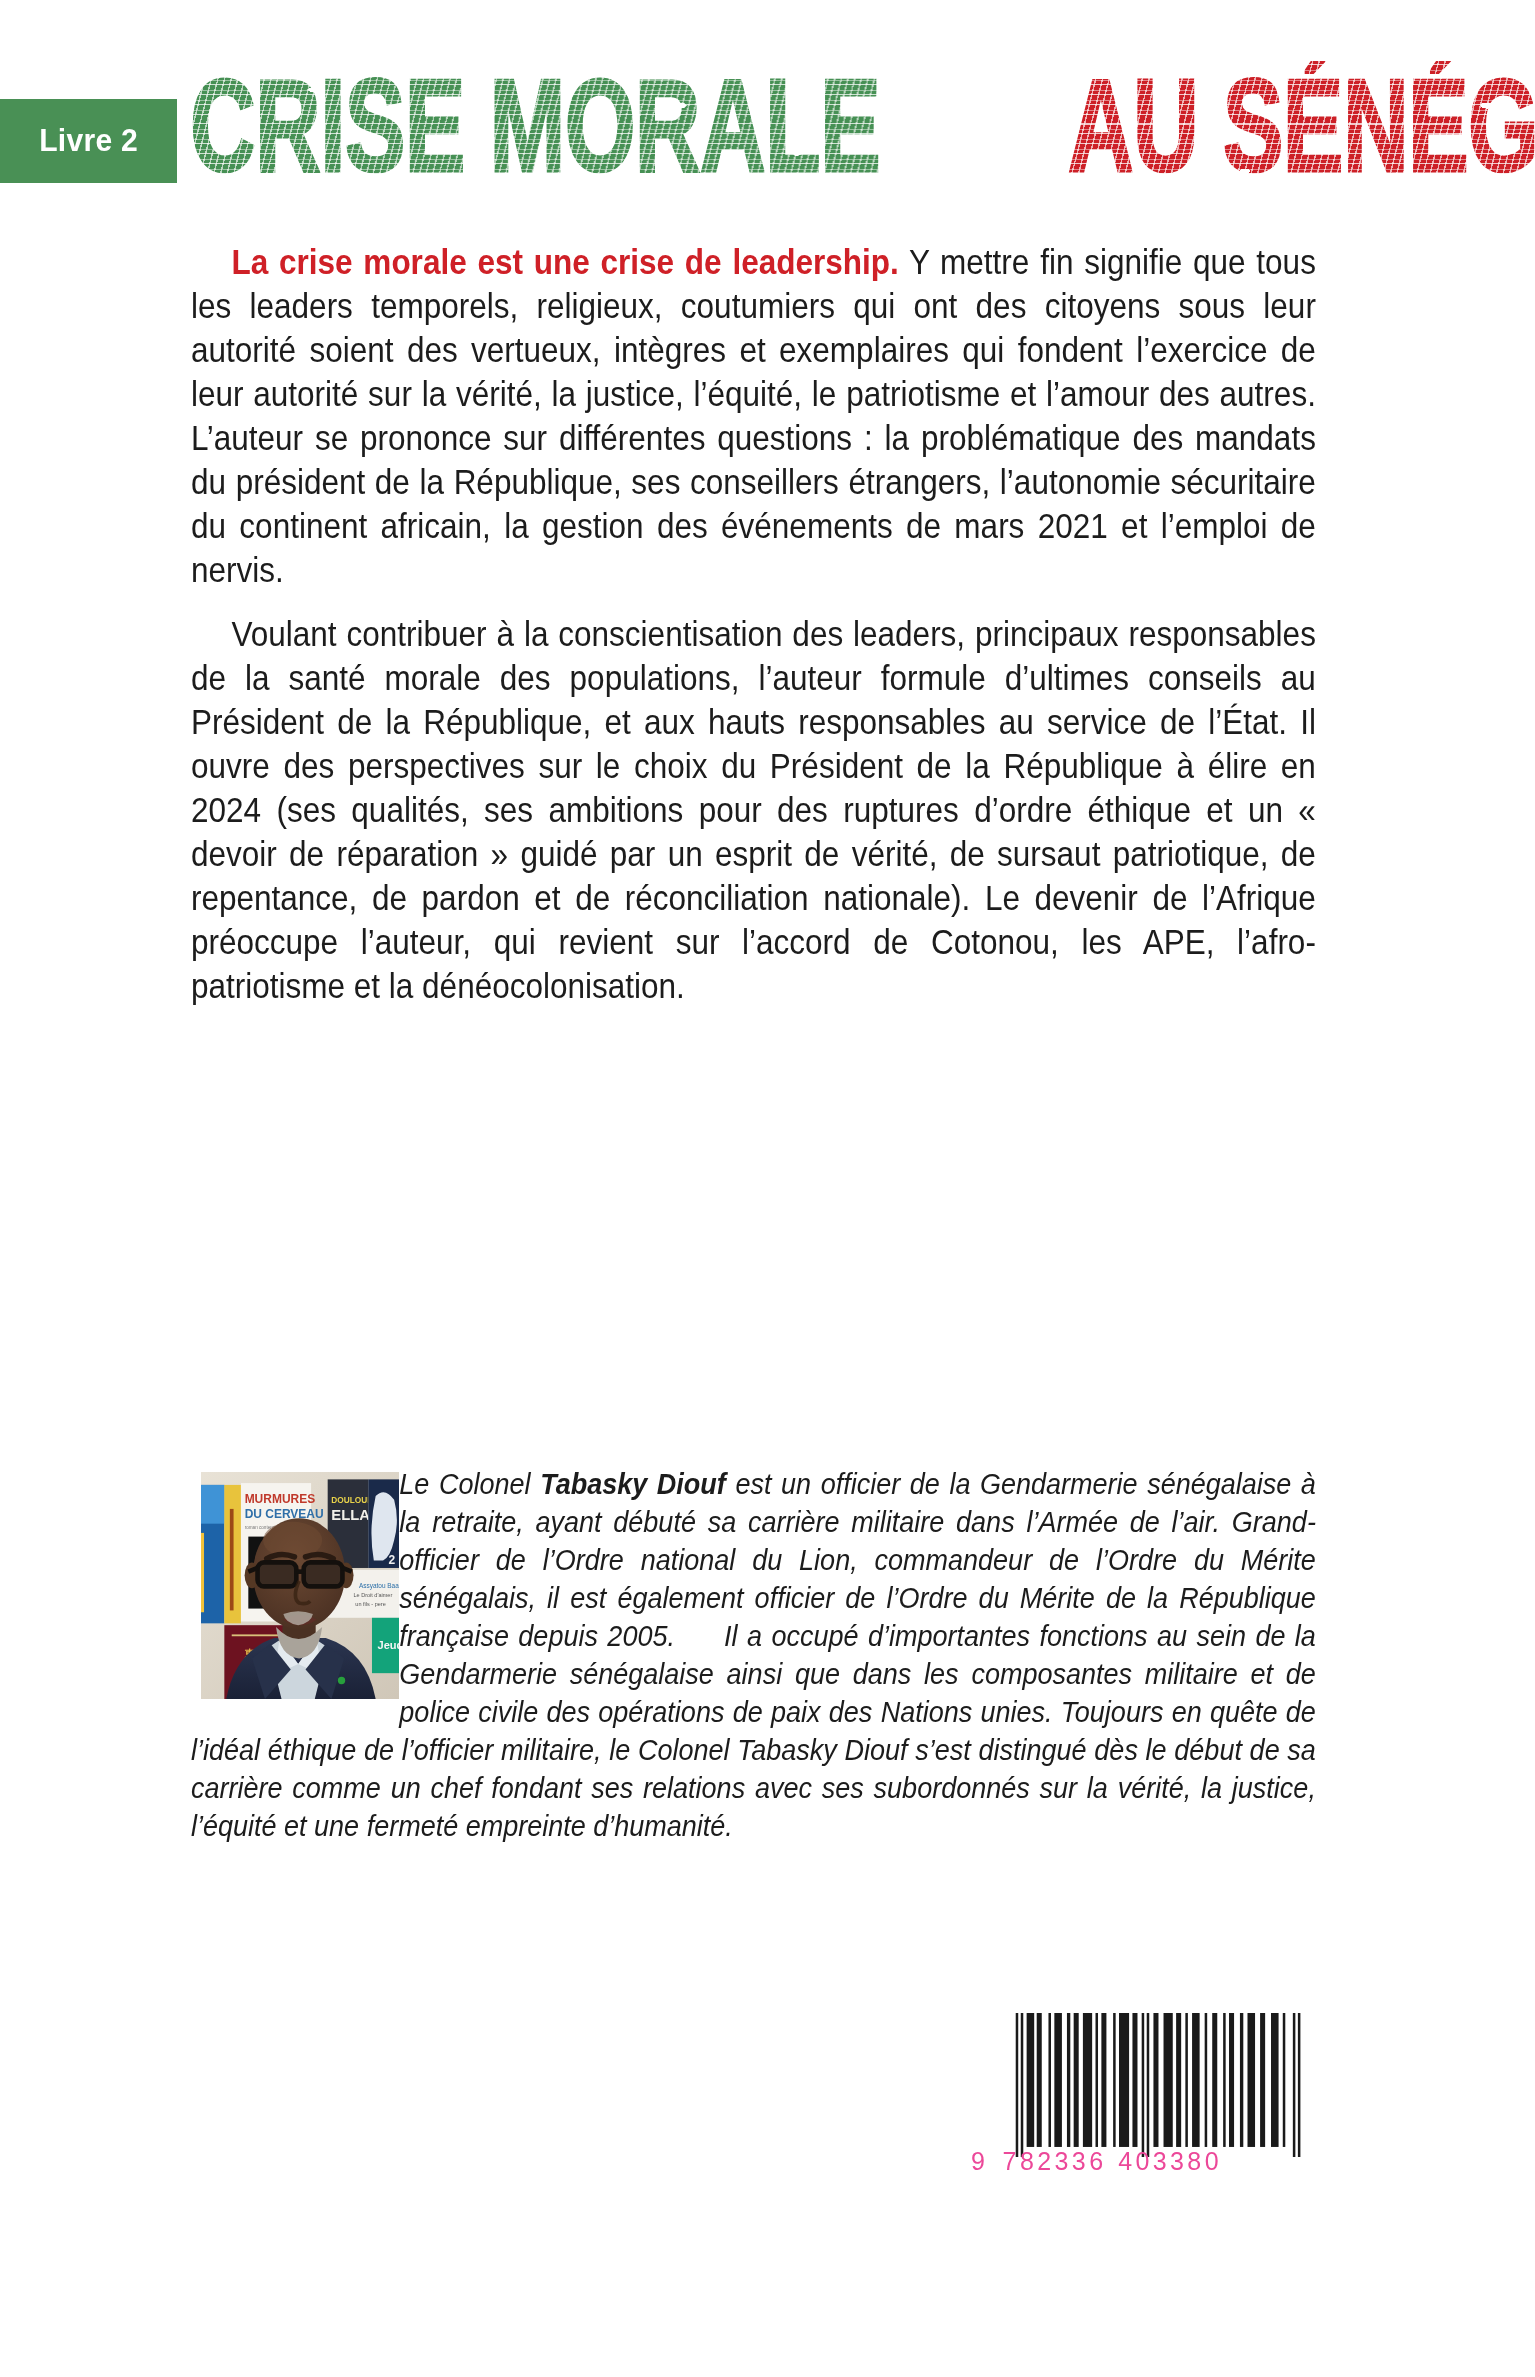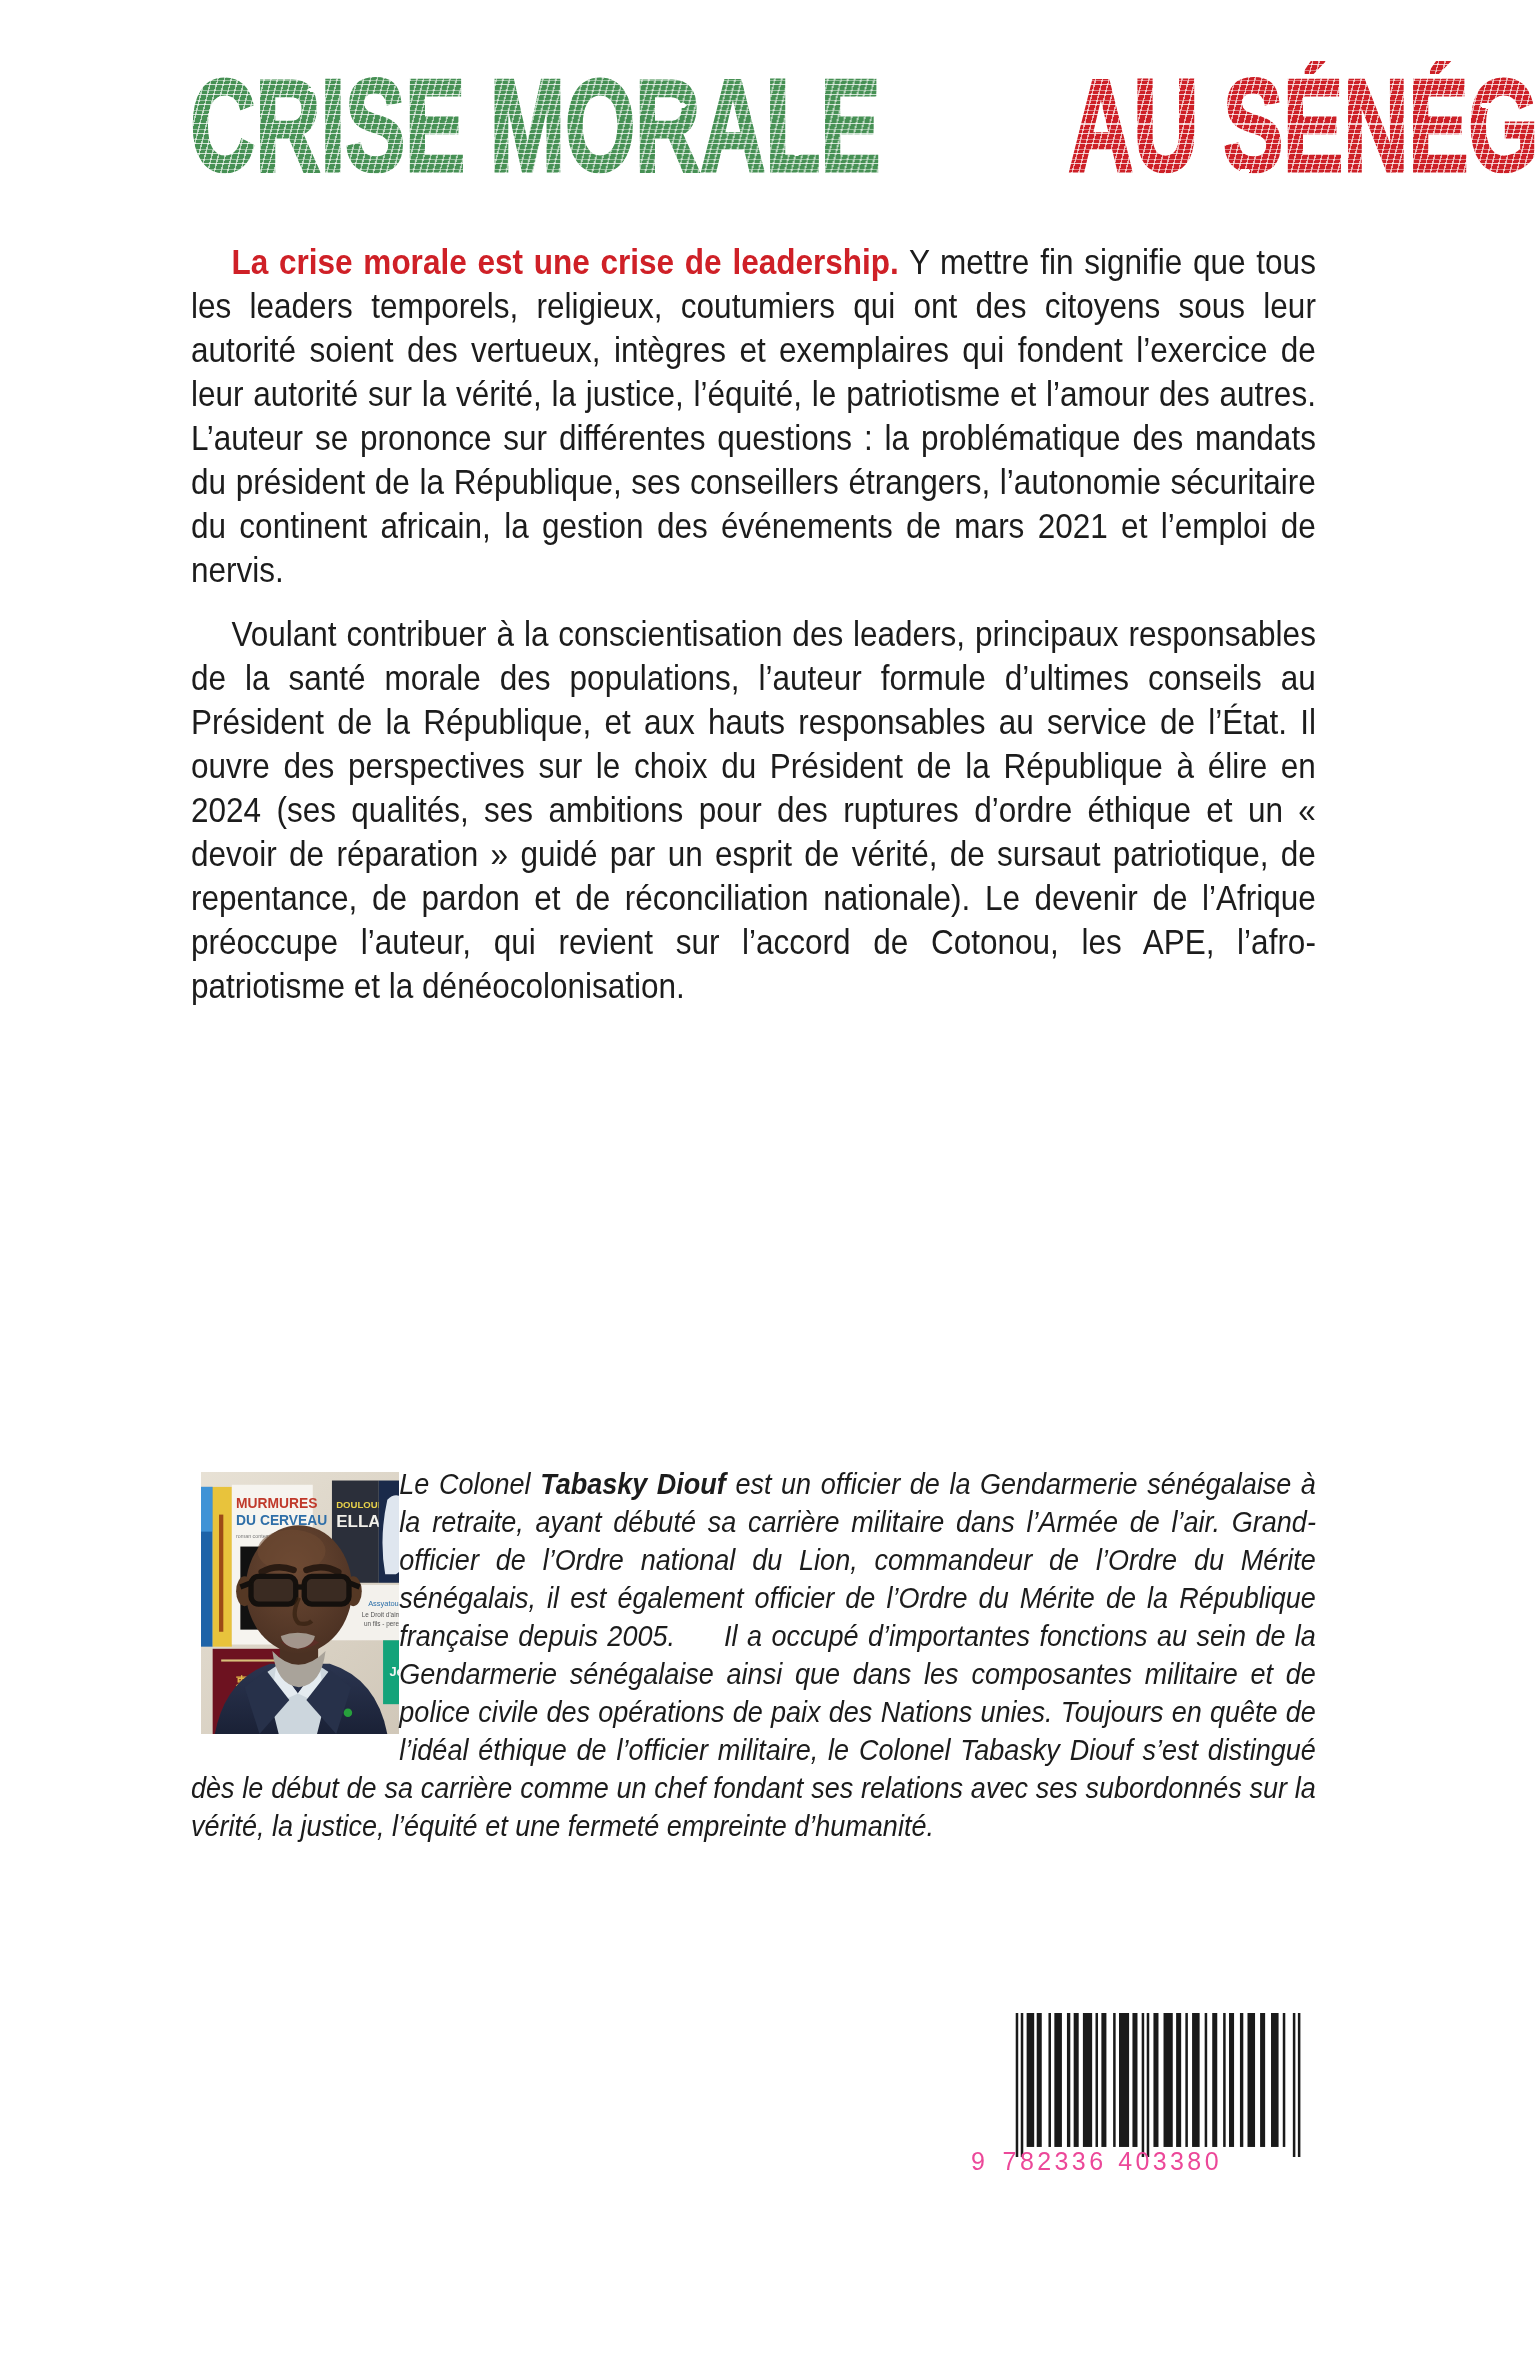--- a/index.html
+++ b/index.html
@@ -230,6 +230,9 @@
 
   <div class="header">
 
+    <div class="livre-badge">
+      <span class="livre-badge-label">Livre 2</span>
+    </div>
 
     <div class="title-wrap">
       <span class="title-word title-green">CRISE MORALE</span>

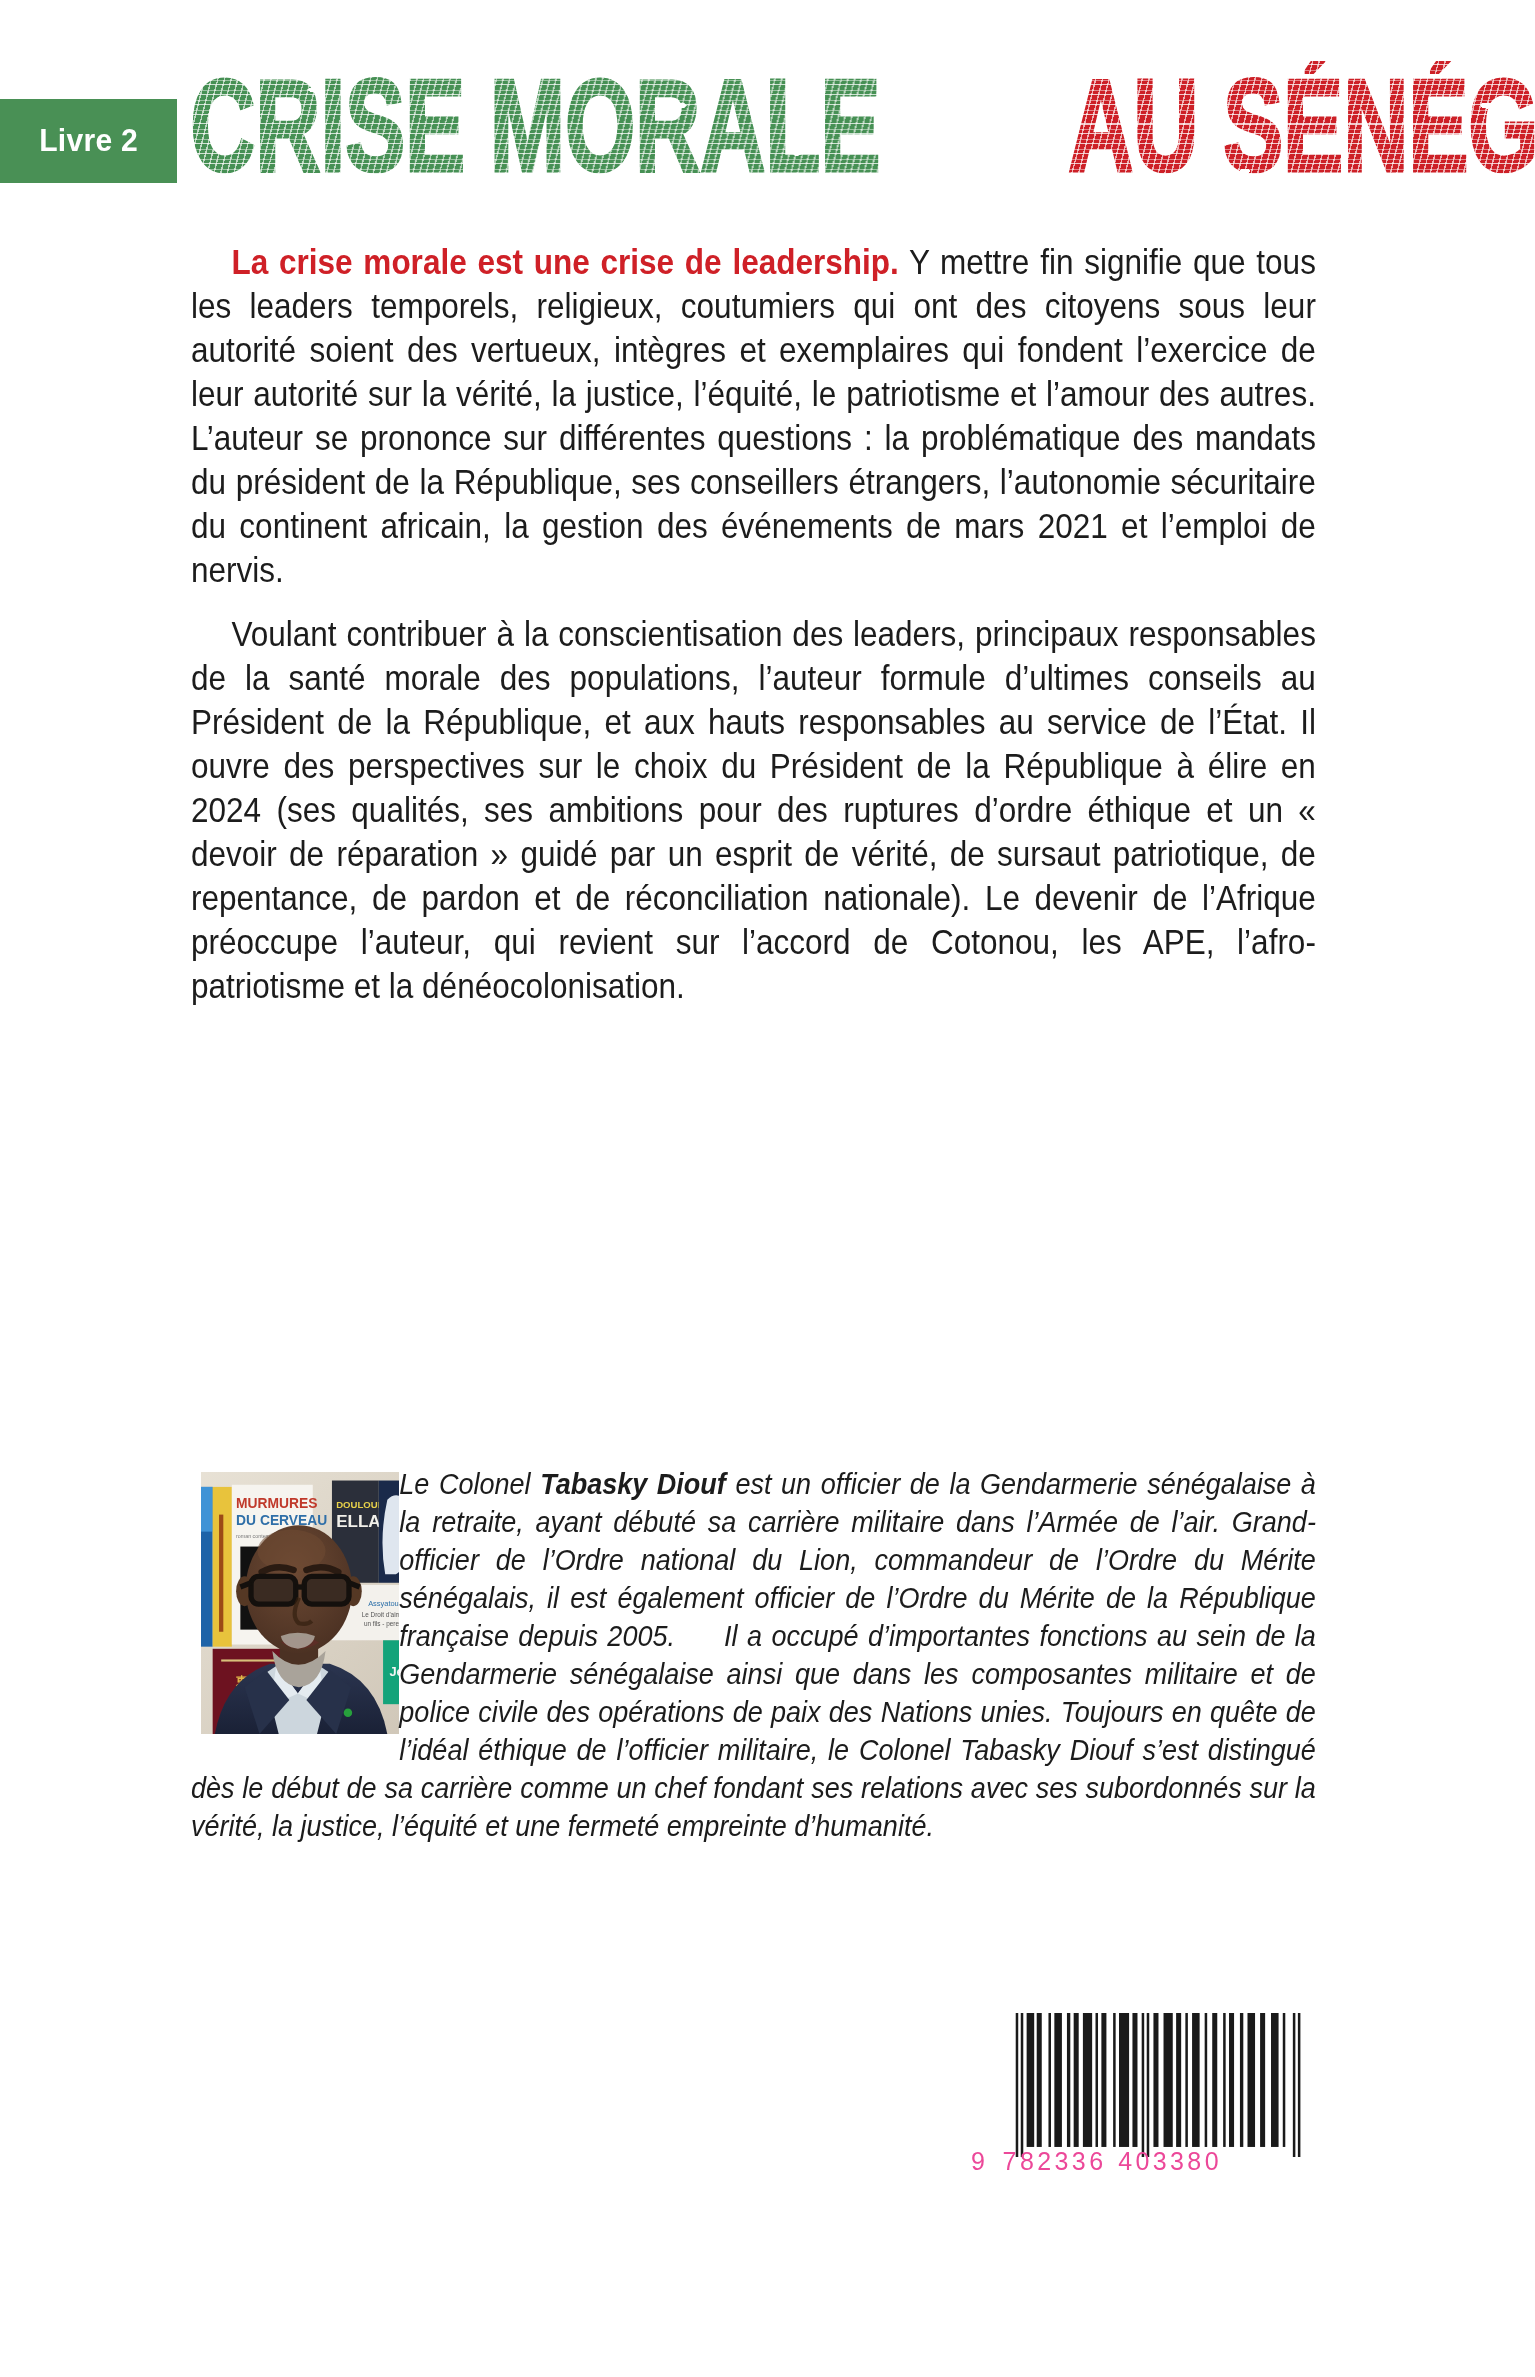--- a/index.html
+++ b/index.html
@@ -132,7 +132,7 @@
   .bio-photo {
     float: left;
     width: 198px;
-    height: 262px;
+    height: 227px;
     margin: 32px 23.5px 5px 10px;
     position: relative;
     overflow: hidden;

